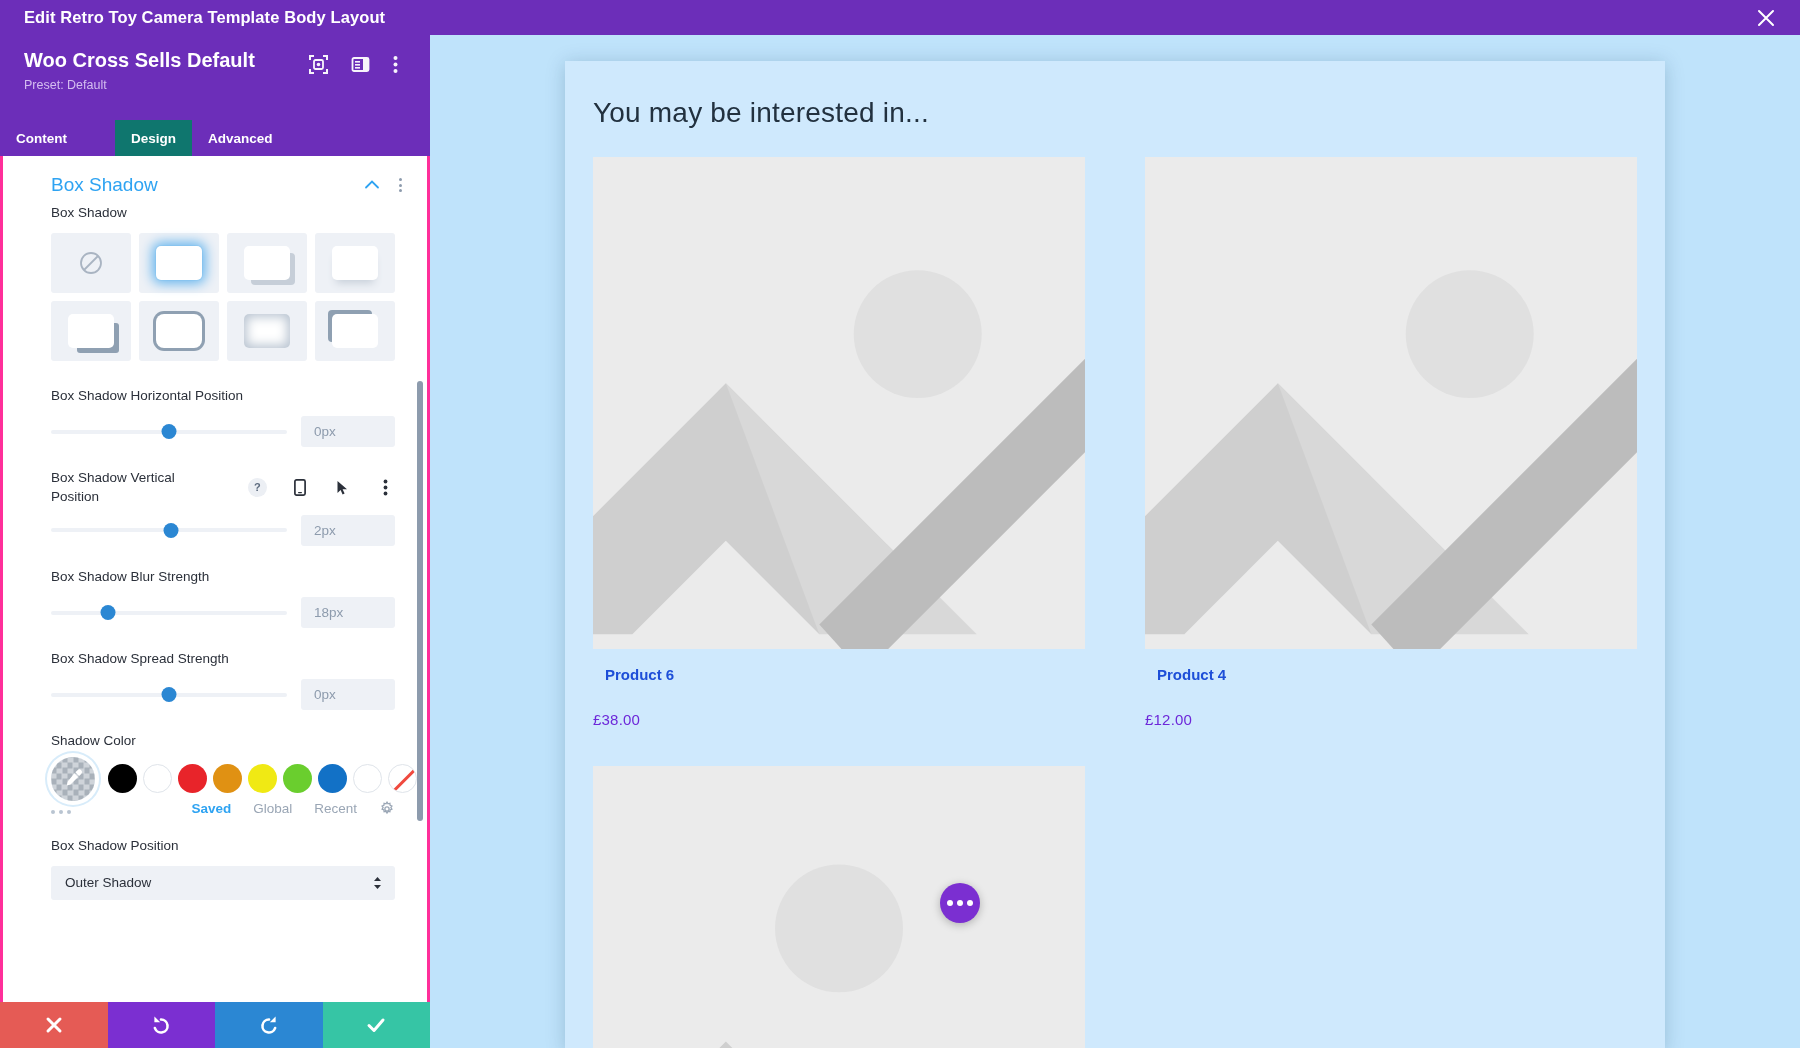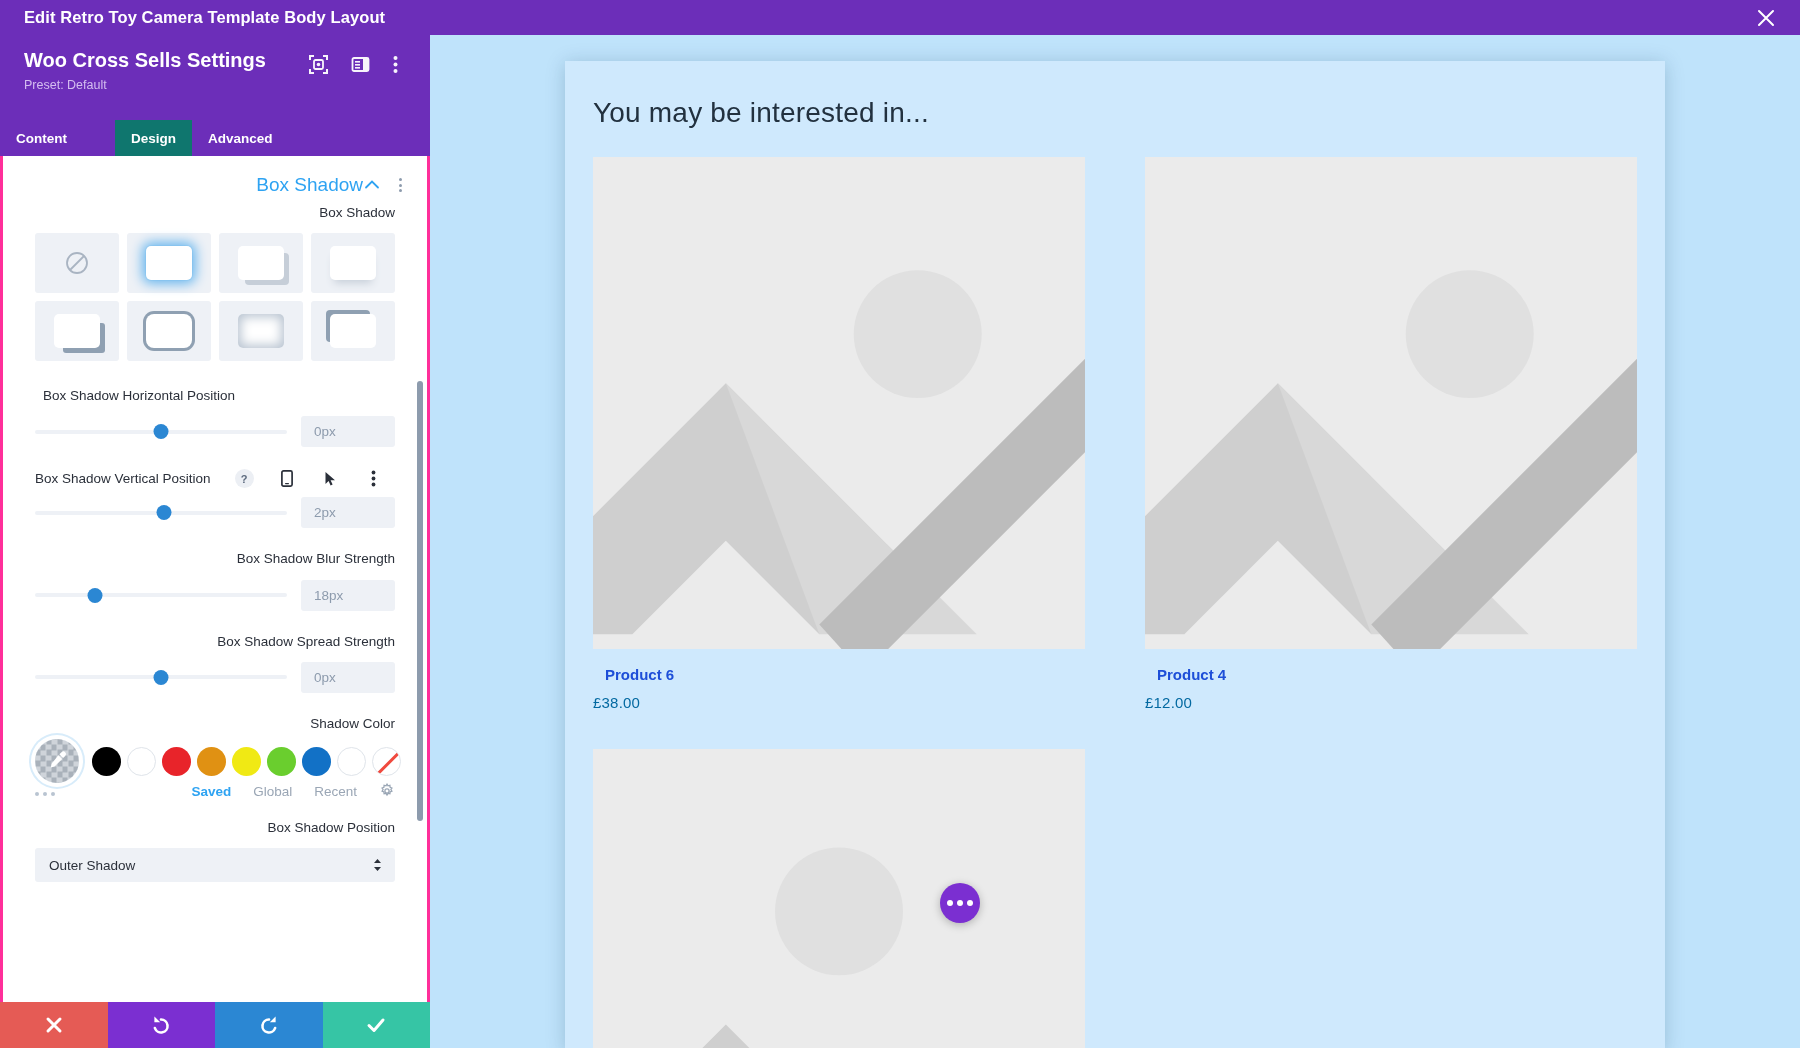--- a/index.html
+++ b/index.html
@@ -271,7 +271,7 @@
   <div class="panel">
 
     <div class="panel-head">
-      <div class="panel-title">Woo Cross Sells Settings</div>
+      <div class="panel-title">Woo Cross Sells Default</div>
       <div class="panel-preset">Preset: Default</div>
       <div class="panel-head-icons">
         <span class="hicon">

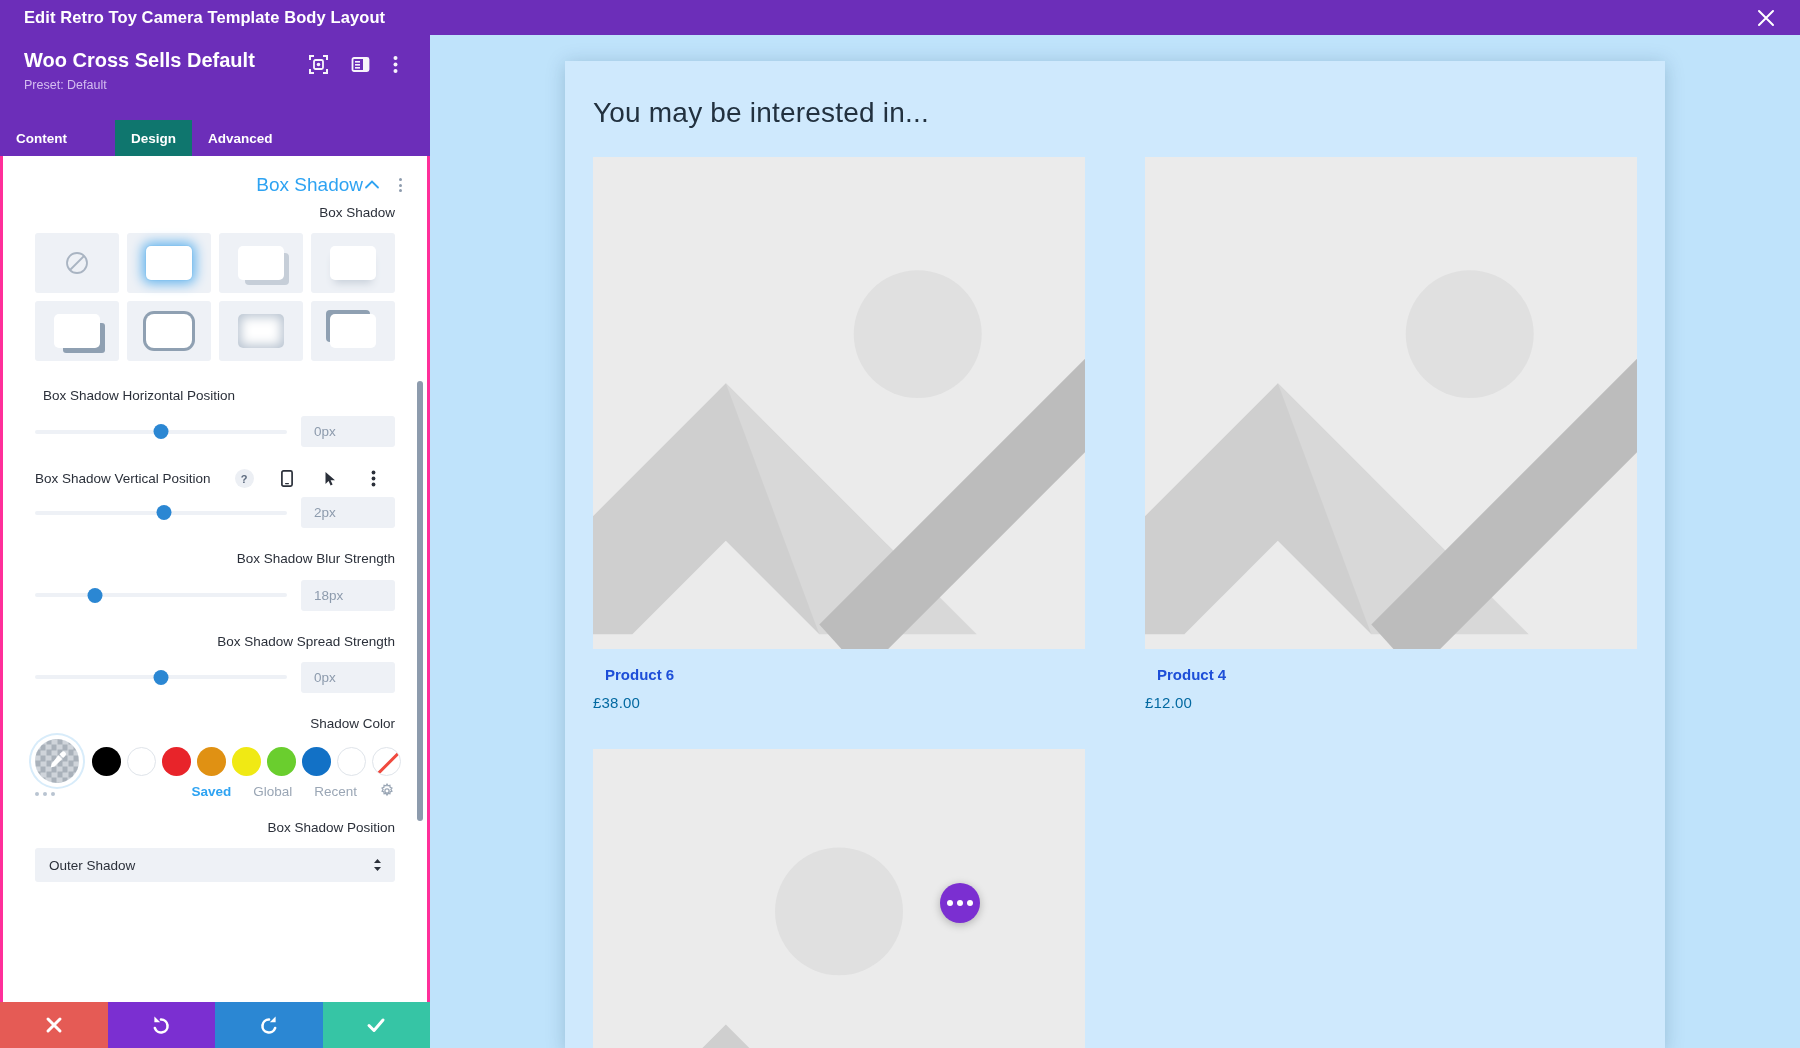--- a/index.html
+++ b/index.html
@@ -72,8 +72,7 @@
   .panel-body {
     position: absolute; inset: 0;
     overflow: hidden; background: #fff;
-    padding: 0 0 0 0;
-    text-align: right;
+    padding: 0 0 0 16px;
   }
 
   .section-head {

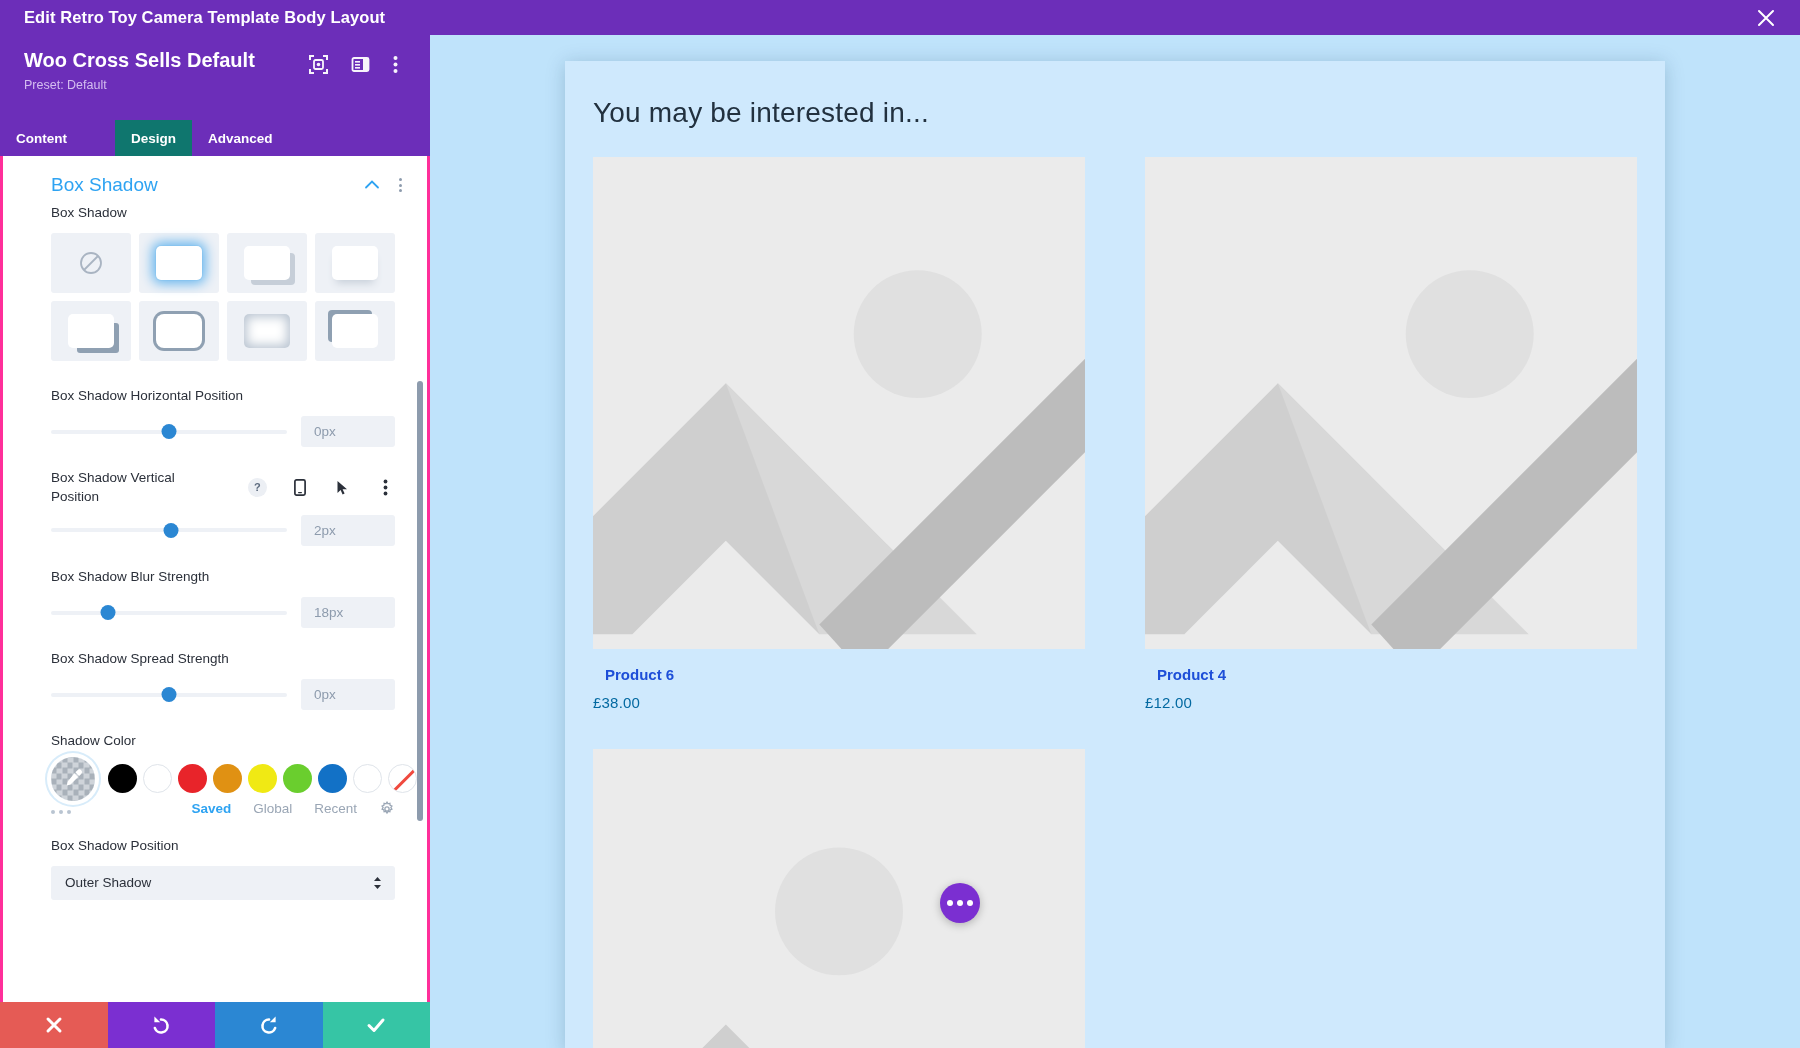--- a/index.html
+++ b/index.html
@@ -243,7 +243,7 @@
     font-size: 15px; font-weight: bold; color: #1d4ed8; margin-top: 17px; margin-left: 12px;
   }
   .p-price {
-    font-size: 15px; color: #0369a1; margin-top: 11px; letter-spacing: .2px;
+    font-size: 15px; color: #6d28d9; margin-top: 28px; letter-spacing: .2px;
   }
   .fab {
     position: absolute; left: 510px; top: 848px;

